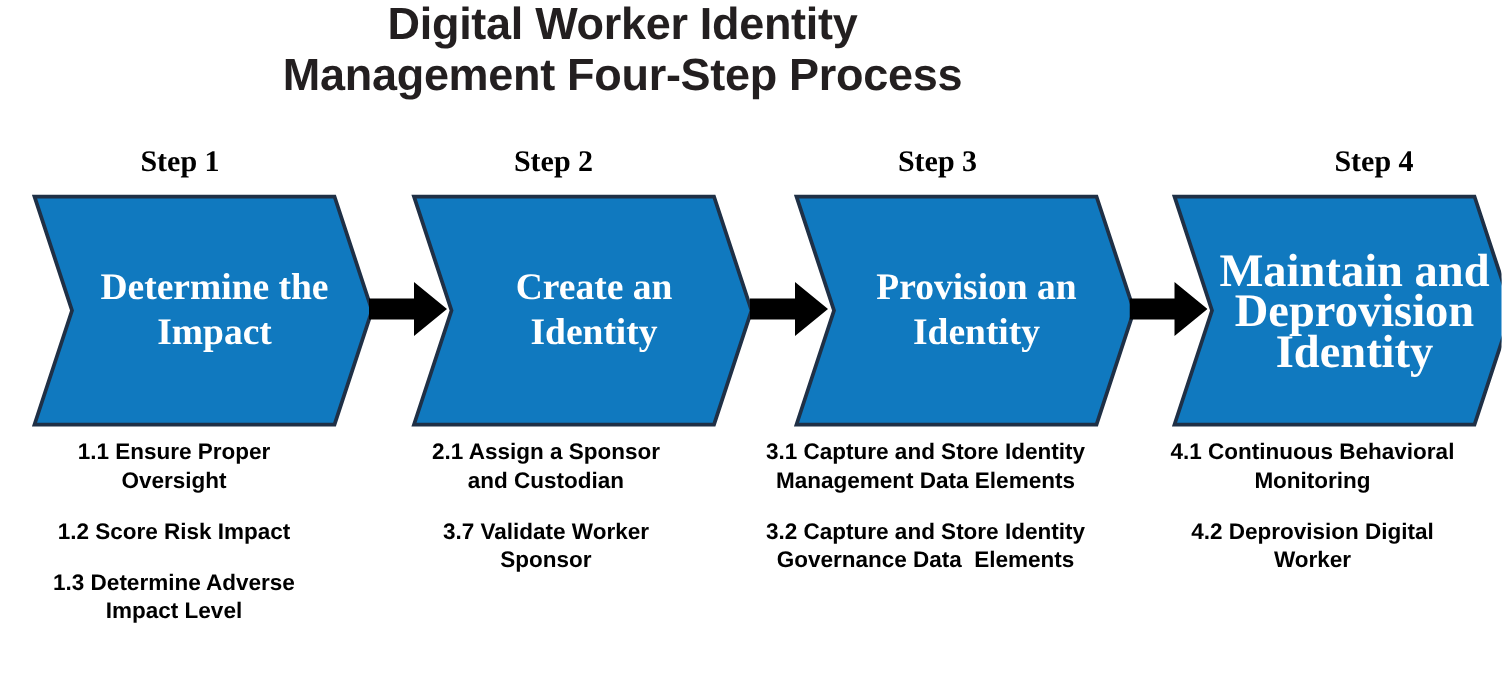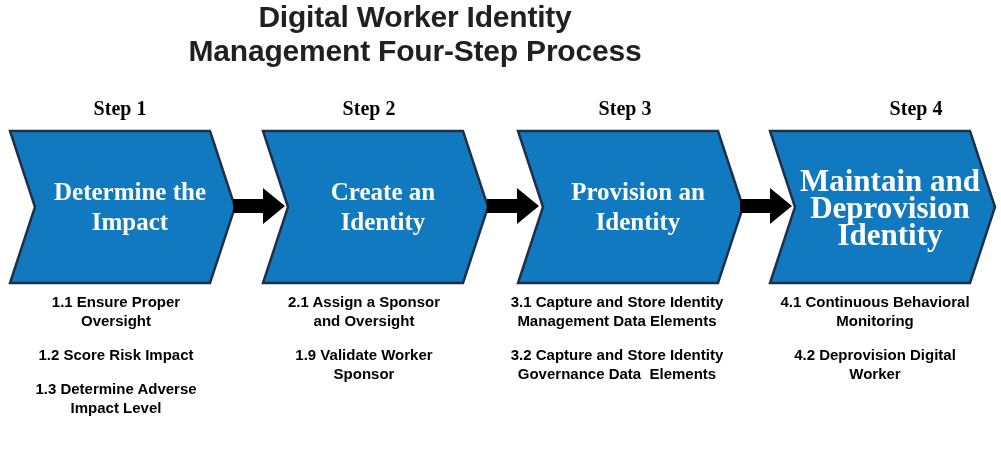--- a/index.html
+++ b/index.html
@@ -59,7 +59,7 @@
   #chevron-band {
     position: absolute;
     top: 130px;
-    left: 0;
+    left: 13px;
     width: 886px;
     height: 160px;
   }

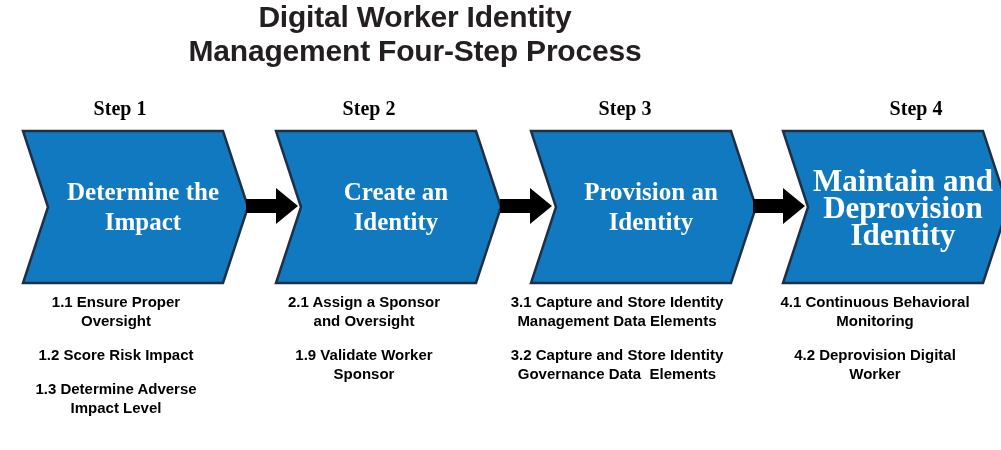--- a/index.html
+++ b/index.html
@@ -230,7 +230,7 @@
   <div class="bullet-col b1">
     <div class="bullet">
       <span class="l">2.1 Assign a Sponsor</span>
-      <span class="l">and Oversight</span>
+      <span class="l">and Custodian</span>
     </div>
     <div class="bullet">
       <span class="l">1.9 Validate Worker</span>

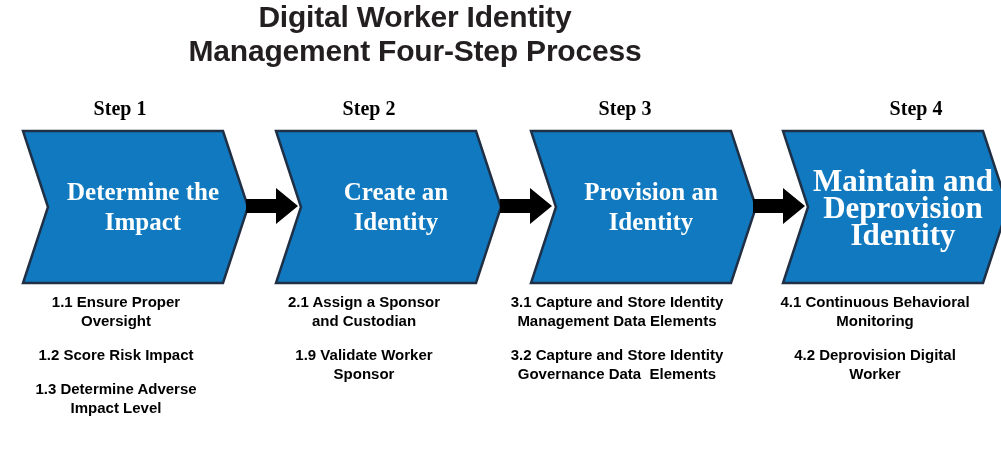--- a/index.html
+++ b/index.html
@@ -233,7 +233,7 @@
       <span class="l">and Custodian</span>
     </div>
     <div class="bullet">
-      <span class="l">1.9 Validate Worker</span>
+      <span class="l">3.7 Validate Worker</span>
       <span class="l">Sponsor</span>
     </div>
   </div>

